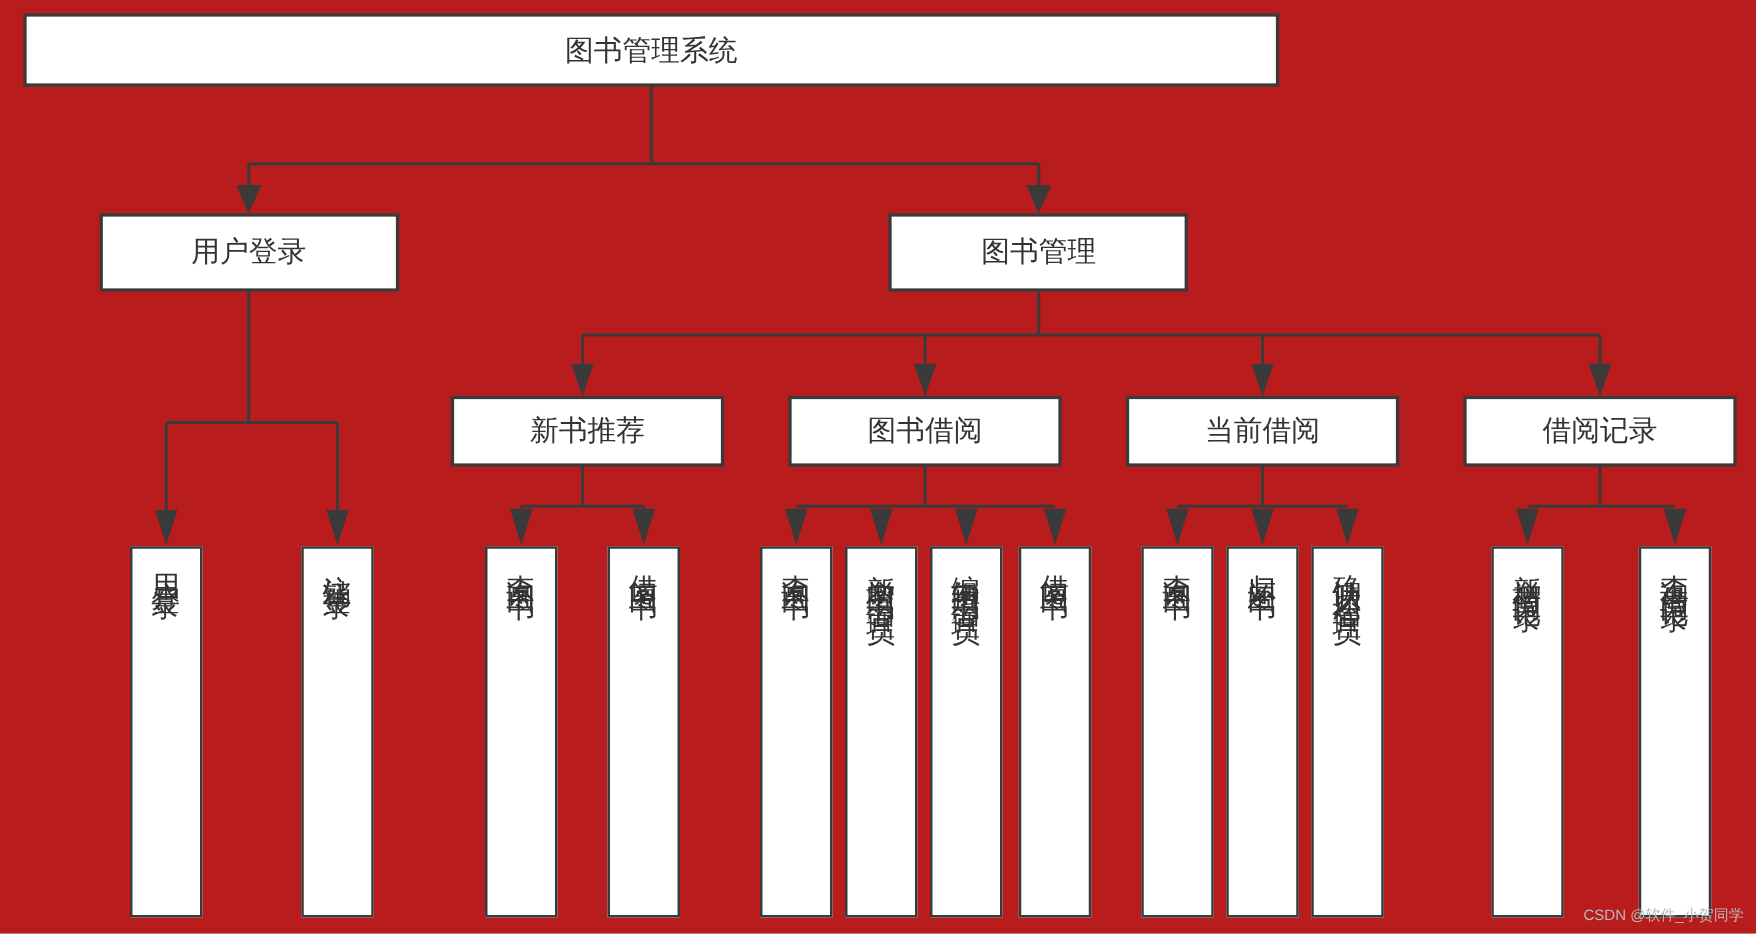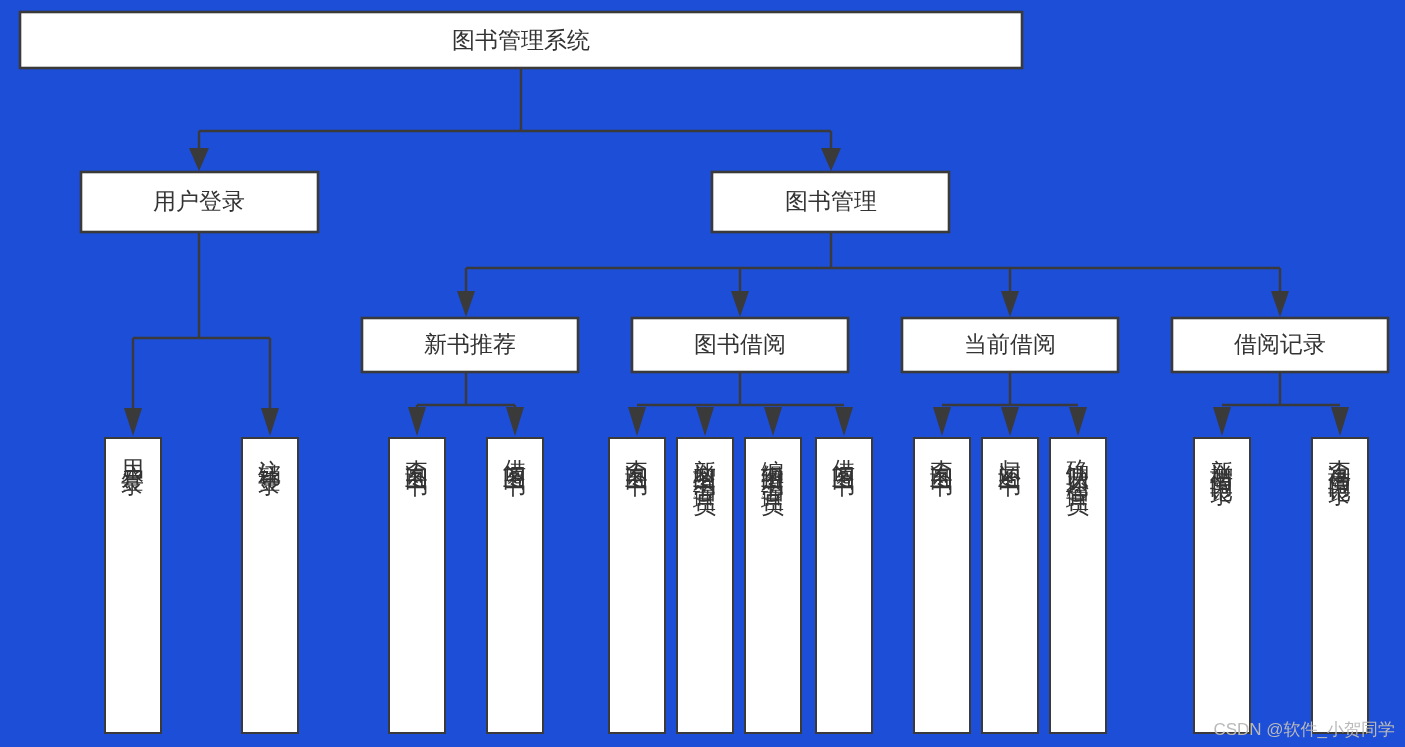--- a/index.html
+++ b/index.html
@@ -11,7 +11,7 @@
     position: relative;
     width: 1405px;
     height: 747px;
-    background: #1d4ed8;
+    background: #b91c1c;
     font-family: "Liberation Sans", "DejaVu Sans", sans-serif;
     overflow: hidden;
   }

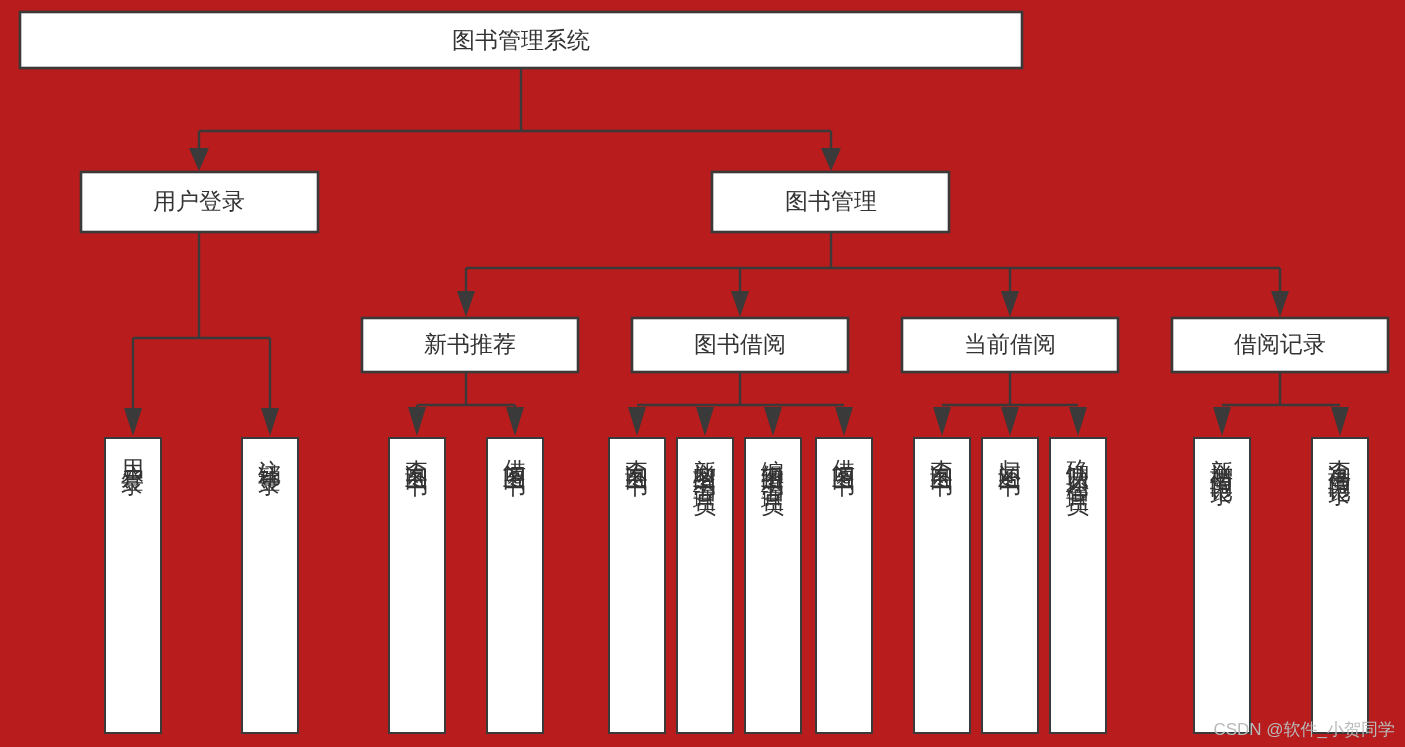--- a/index.html
+++ b/index.html
@@ -69,7 +69,7 @@
     right: 10px;
     bottom: 6px;
     font-family: "Liberation Sans", "DejaVu Sans", sans-serif;
-    font-size: 17px;
+    font-size: 12px;
     color: #b9b9b9;
     white-space: nowrap;
     user-select: none;

